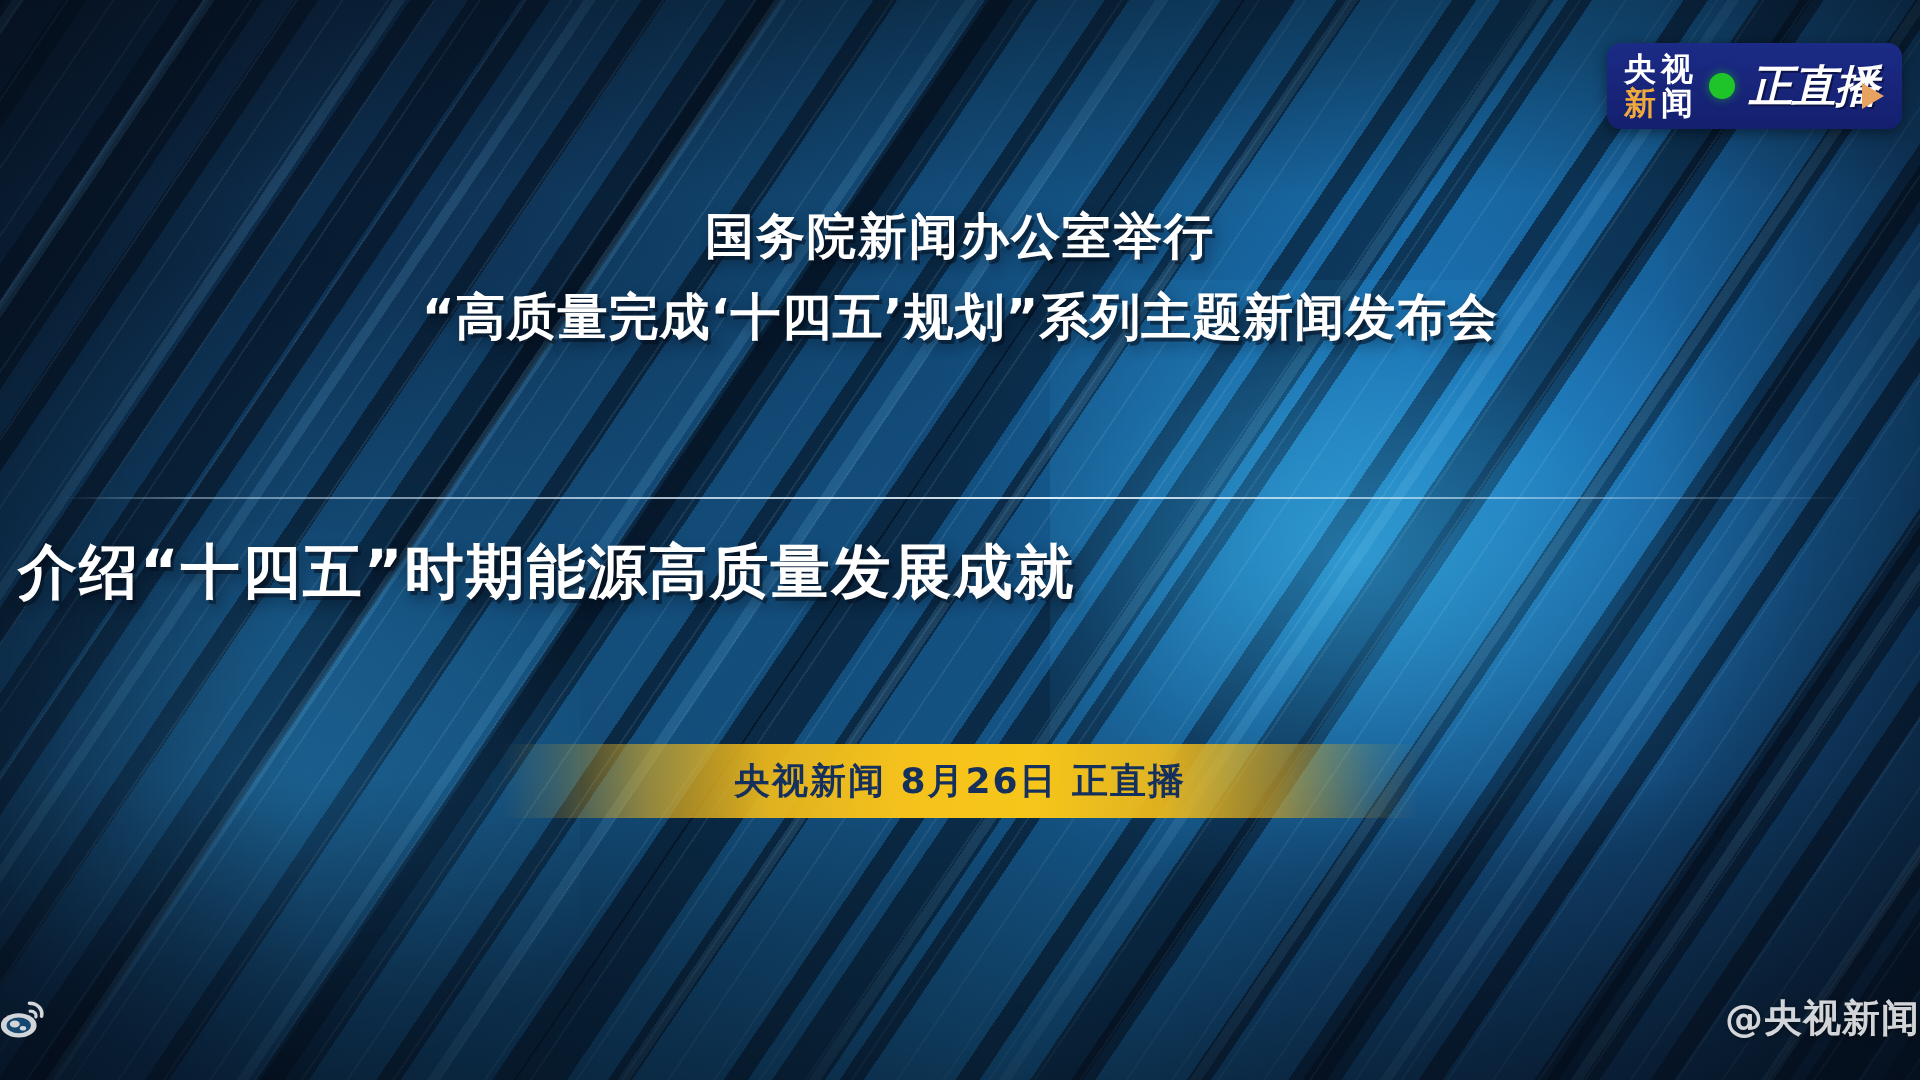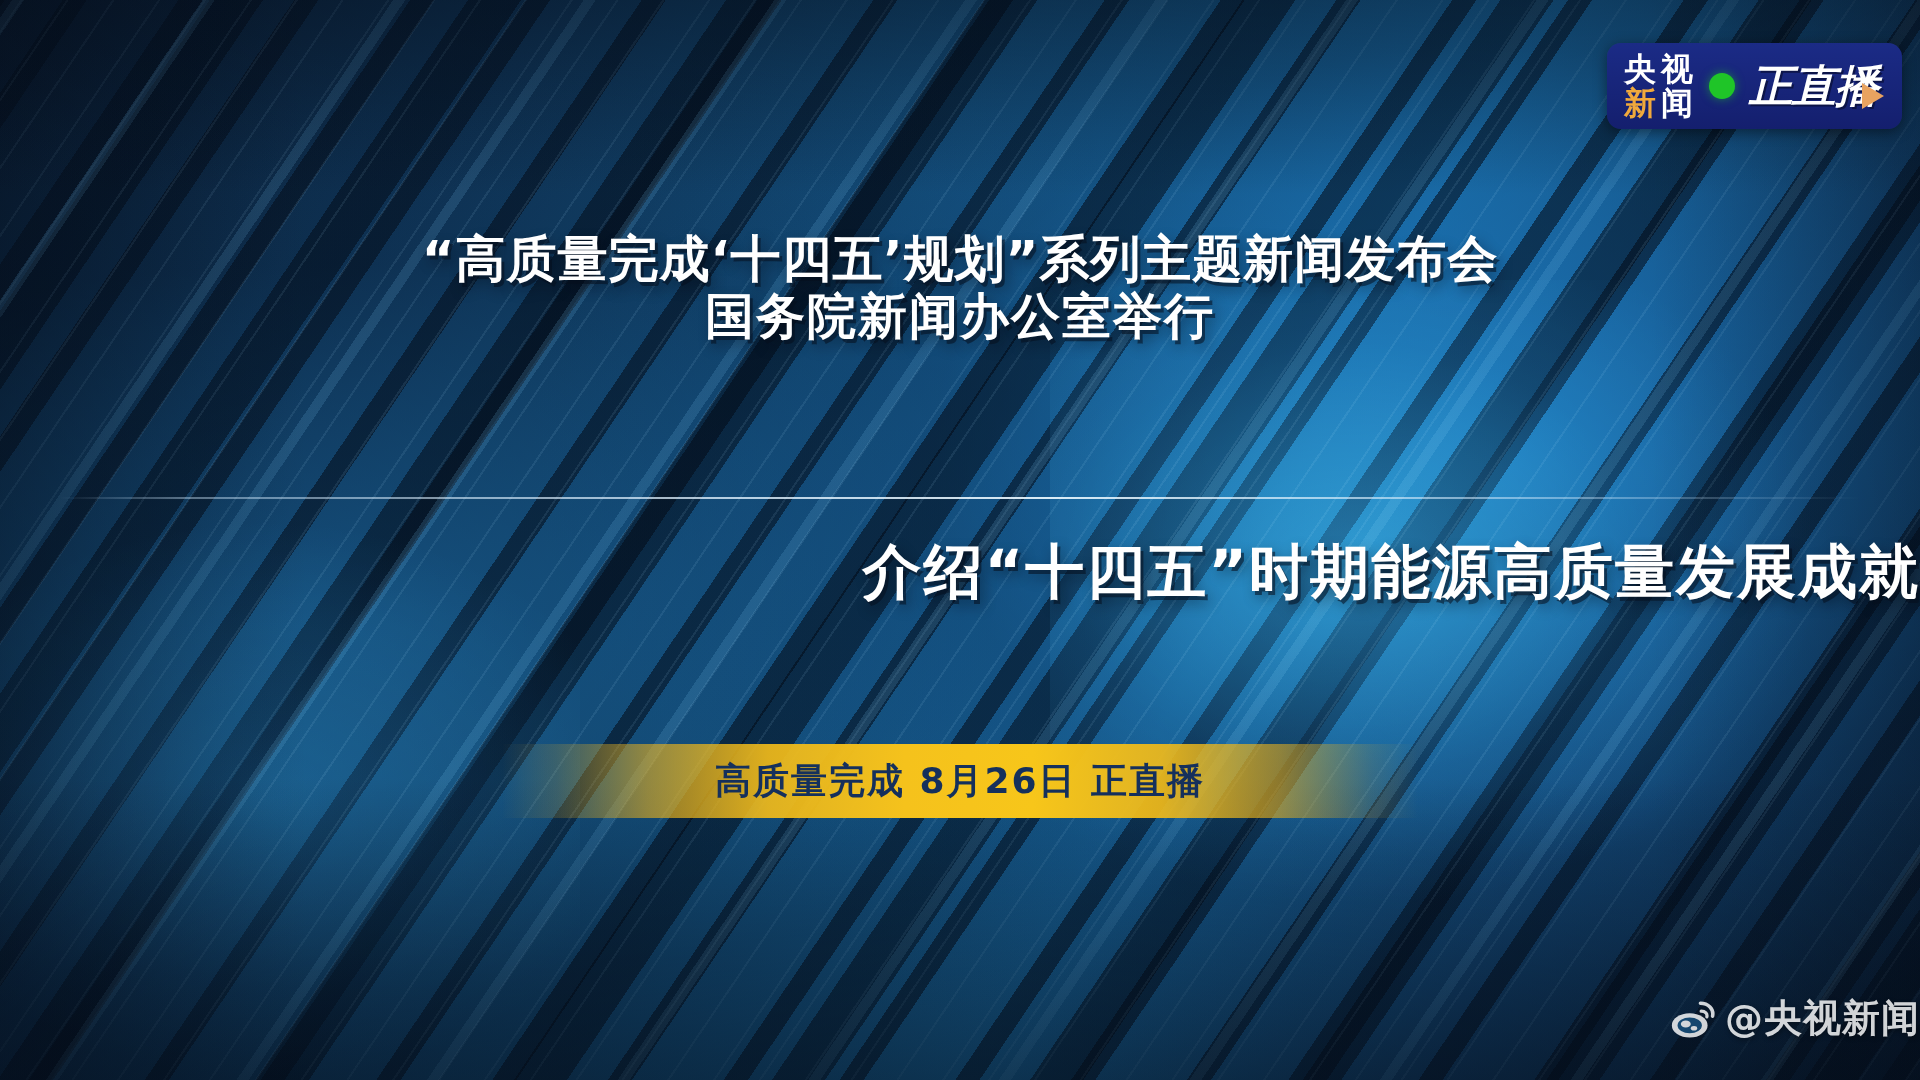--- a/index.html
+++ b/index.html
@@ -303,8 +303,8 @@
   </div>
 
   <div id="headline">
+    <div class="hl hl-1">国务院新闻办公室举行</div>
     <div class="hl hl-2">“高质量完成‘十四五’规划”系列主题新闻发布会</div>
-    <div class="hl hl-1">国务院新闻办公室举行</div>
   </div>
 
   <div id="divider"></div>

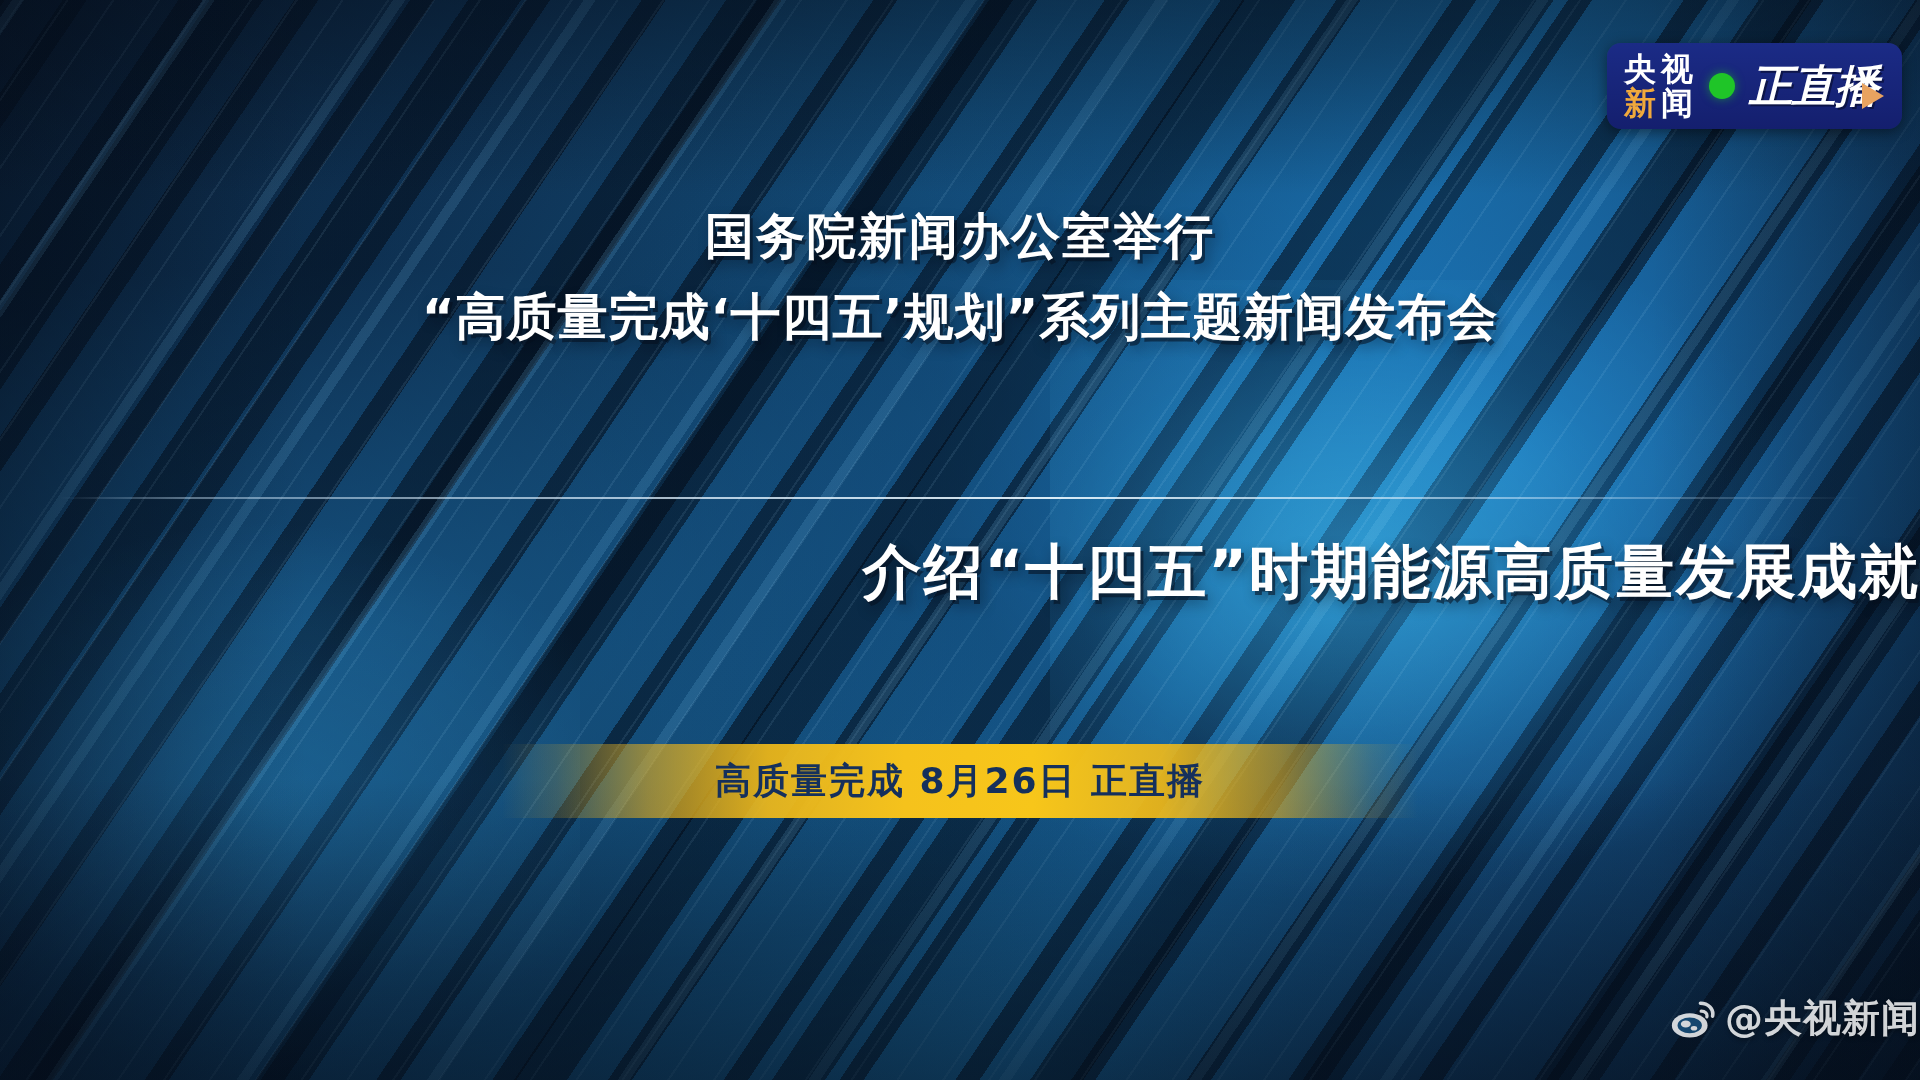--- a/index.html
+++ b/index.html
@@ -213,7 +213,7 @@
     left: 8px; right: 0;
     top: 538px;
     z-index: 20;
-    text-align: right;
+    text-align: left;
     padding-left: 10px;
   }
 

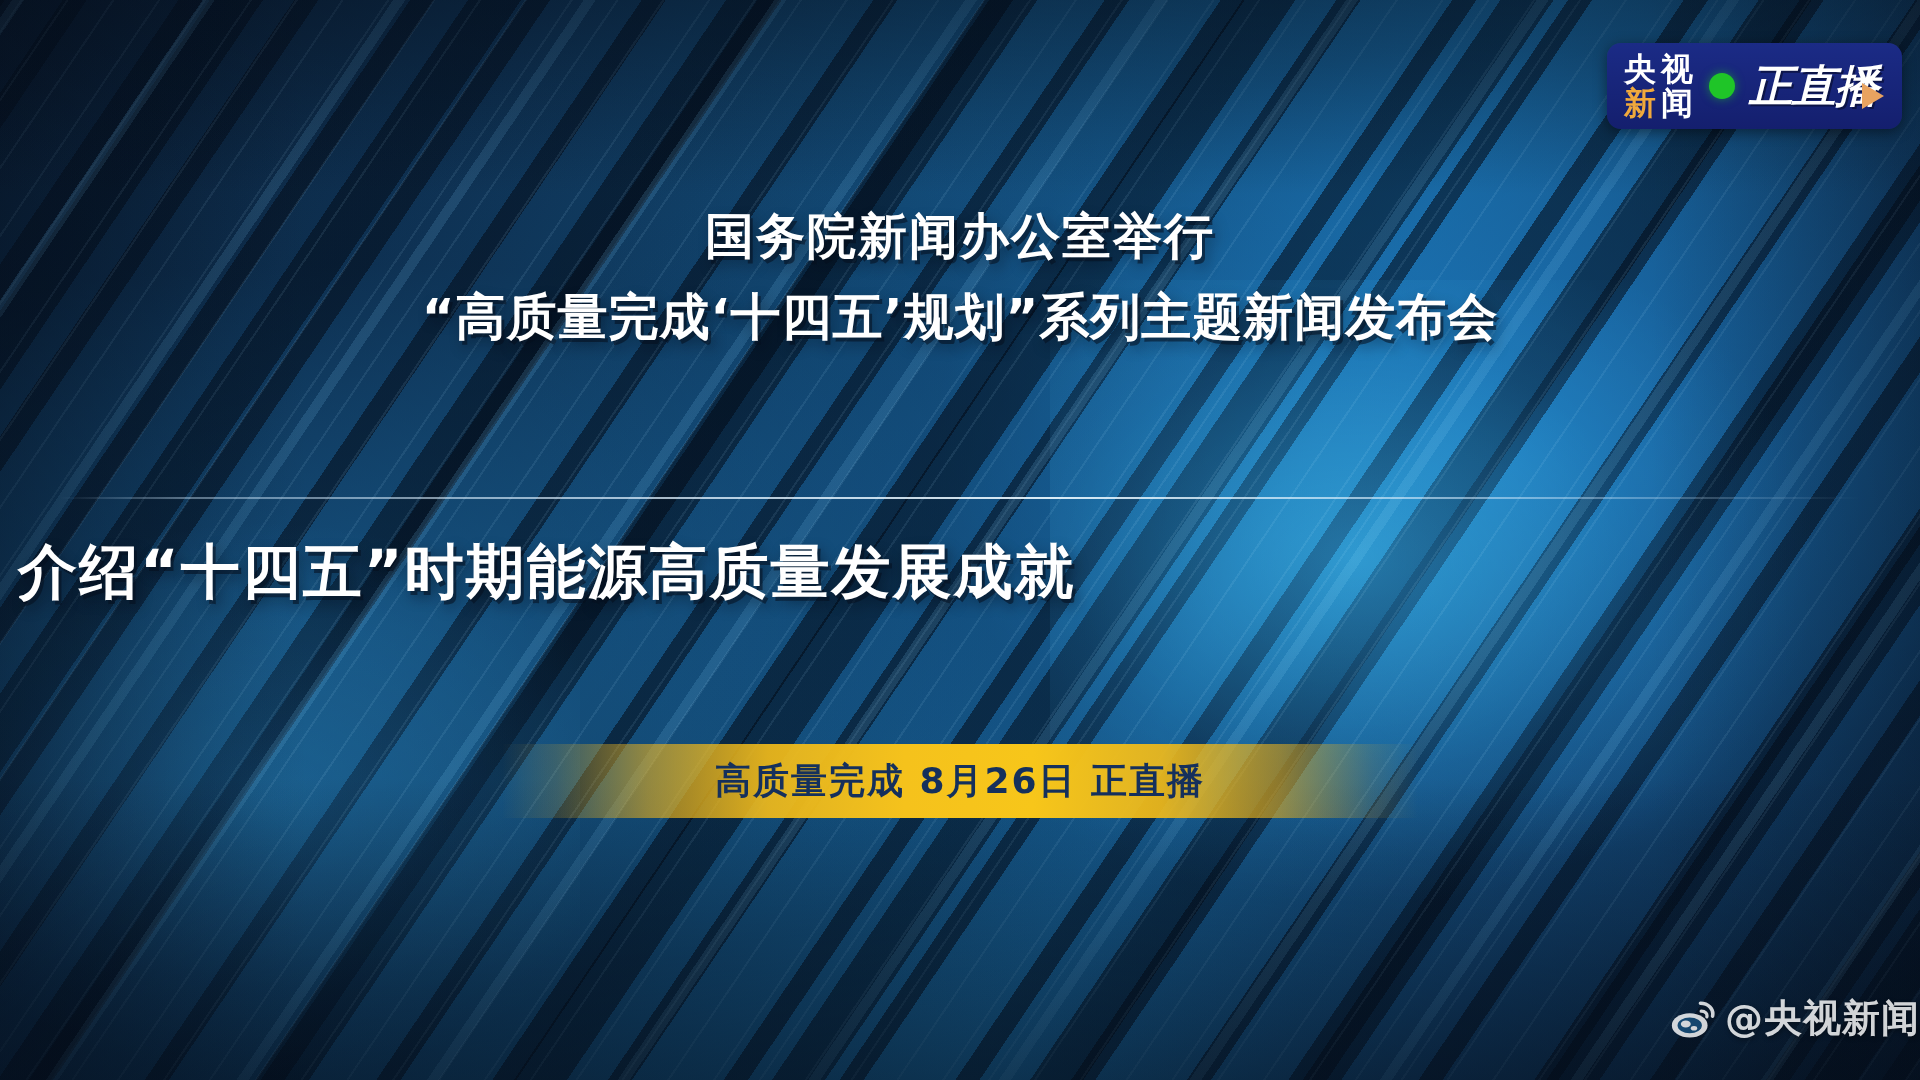--- a/index.html
+++ b/index.html
@@ -314,7 +314,7 @@
   </div>
 
   <div id="date-ribbon">
-    <span class="rib-text">高质量完成 8月26日 正直播</span>
+    <span class="rib-text">央视新闻 8月26日 正直播</span>
   </div>
 
   <div id="watermark">

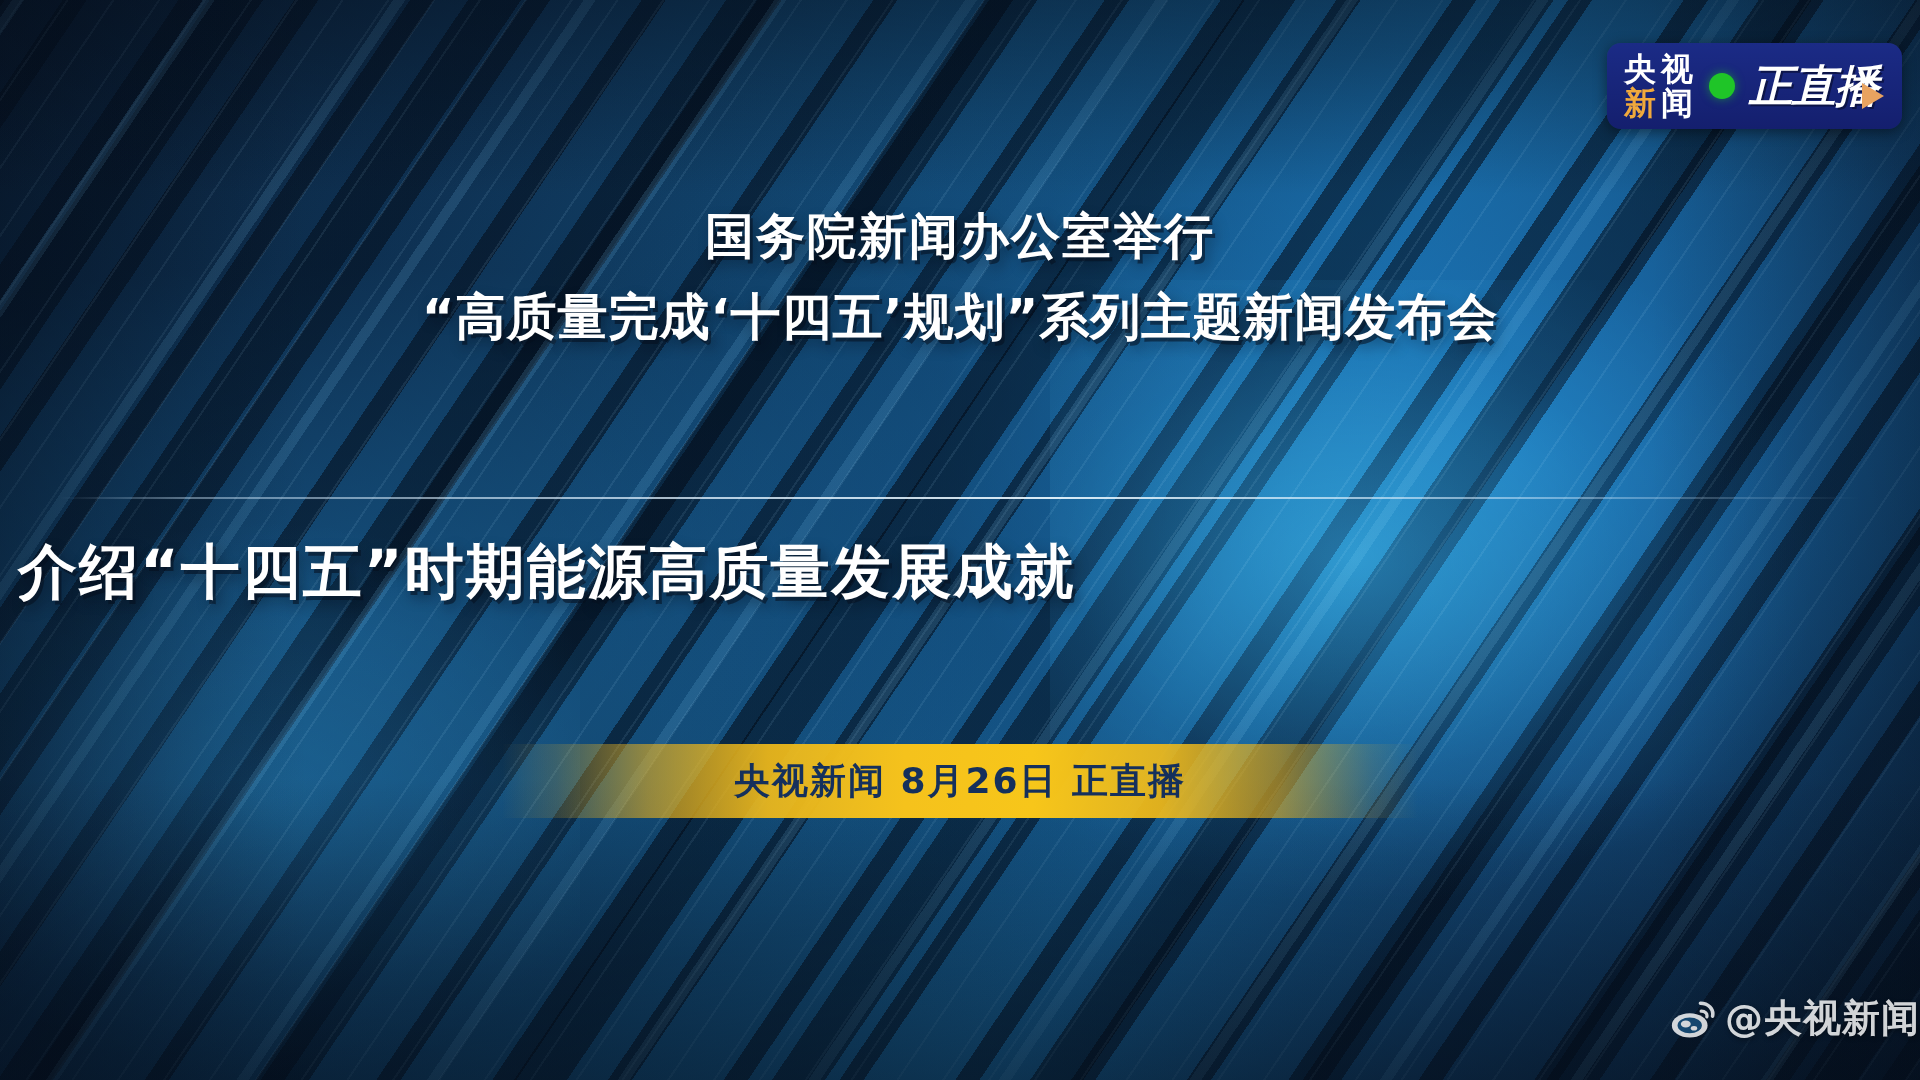--- a/index.html
+++ b/index.html
@@ -257,7 +257,7 @@
     z-index: 22;
     display: flex;
     align-items: center;
-    justify-content: flex-end;
+    justify-content: space-between;
     gap: 8px;
     opacity: 0.82;
   }

